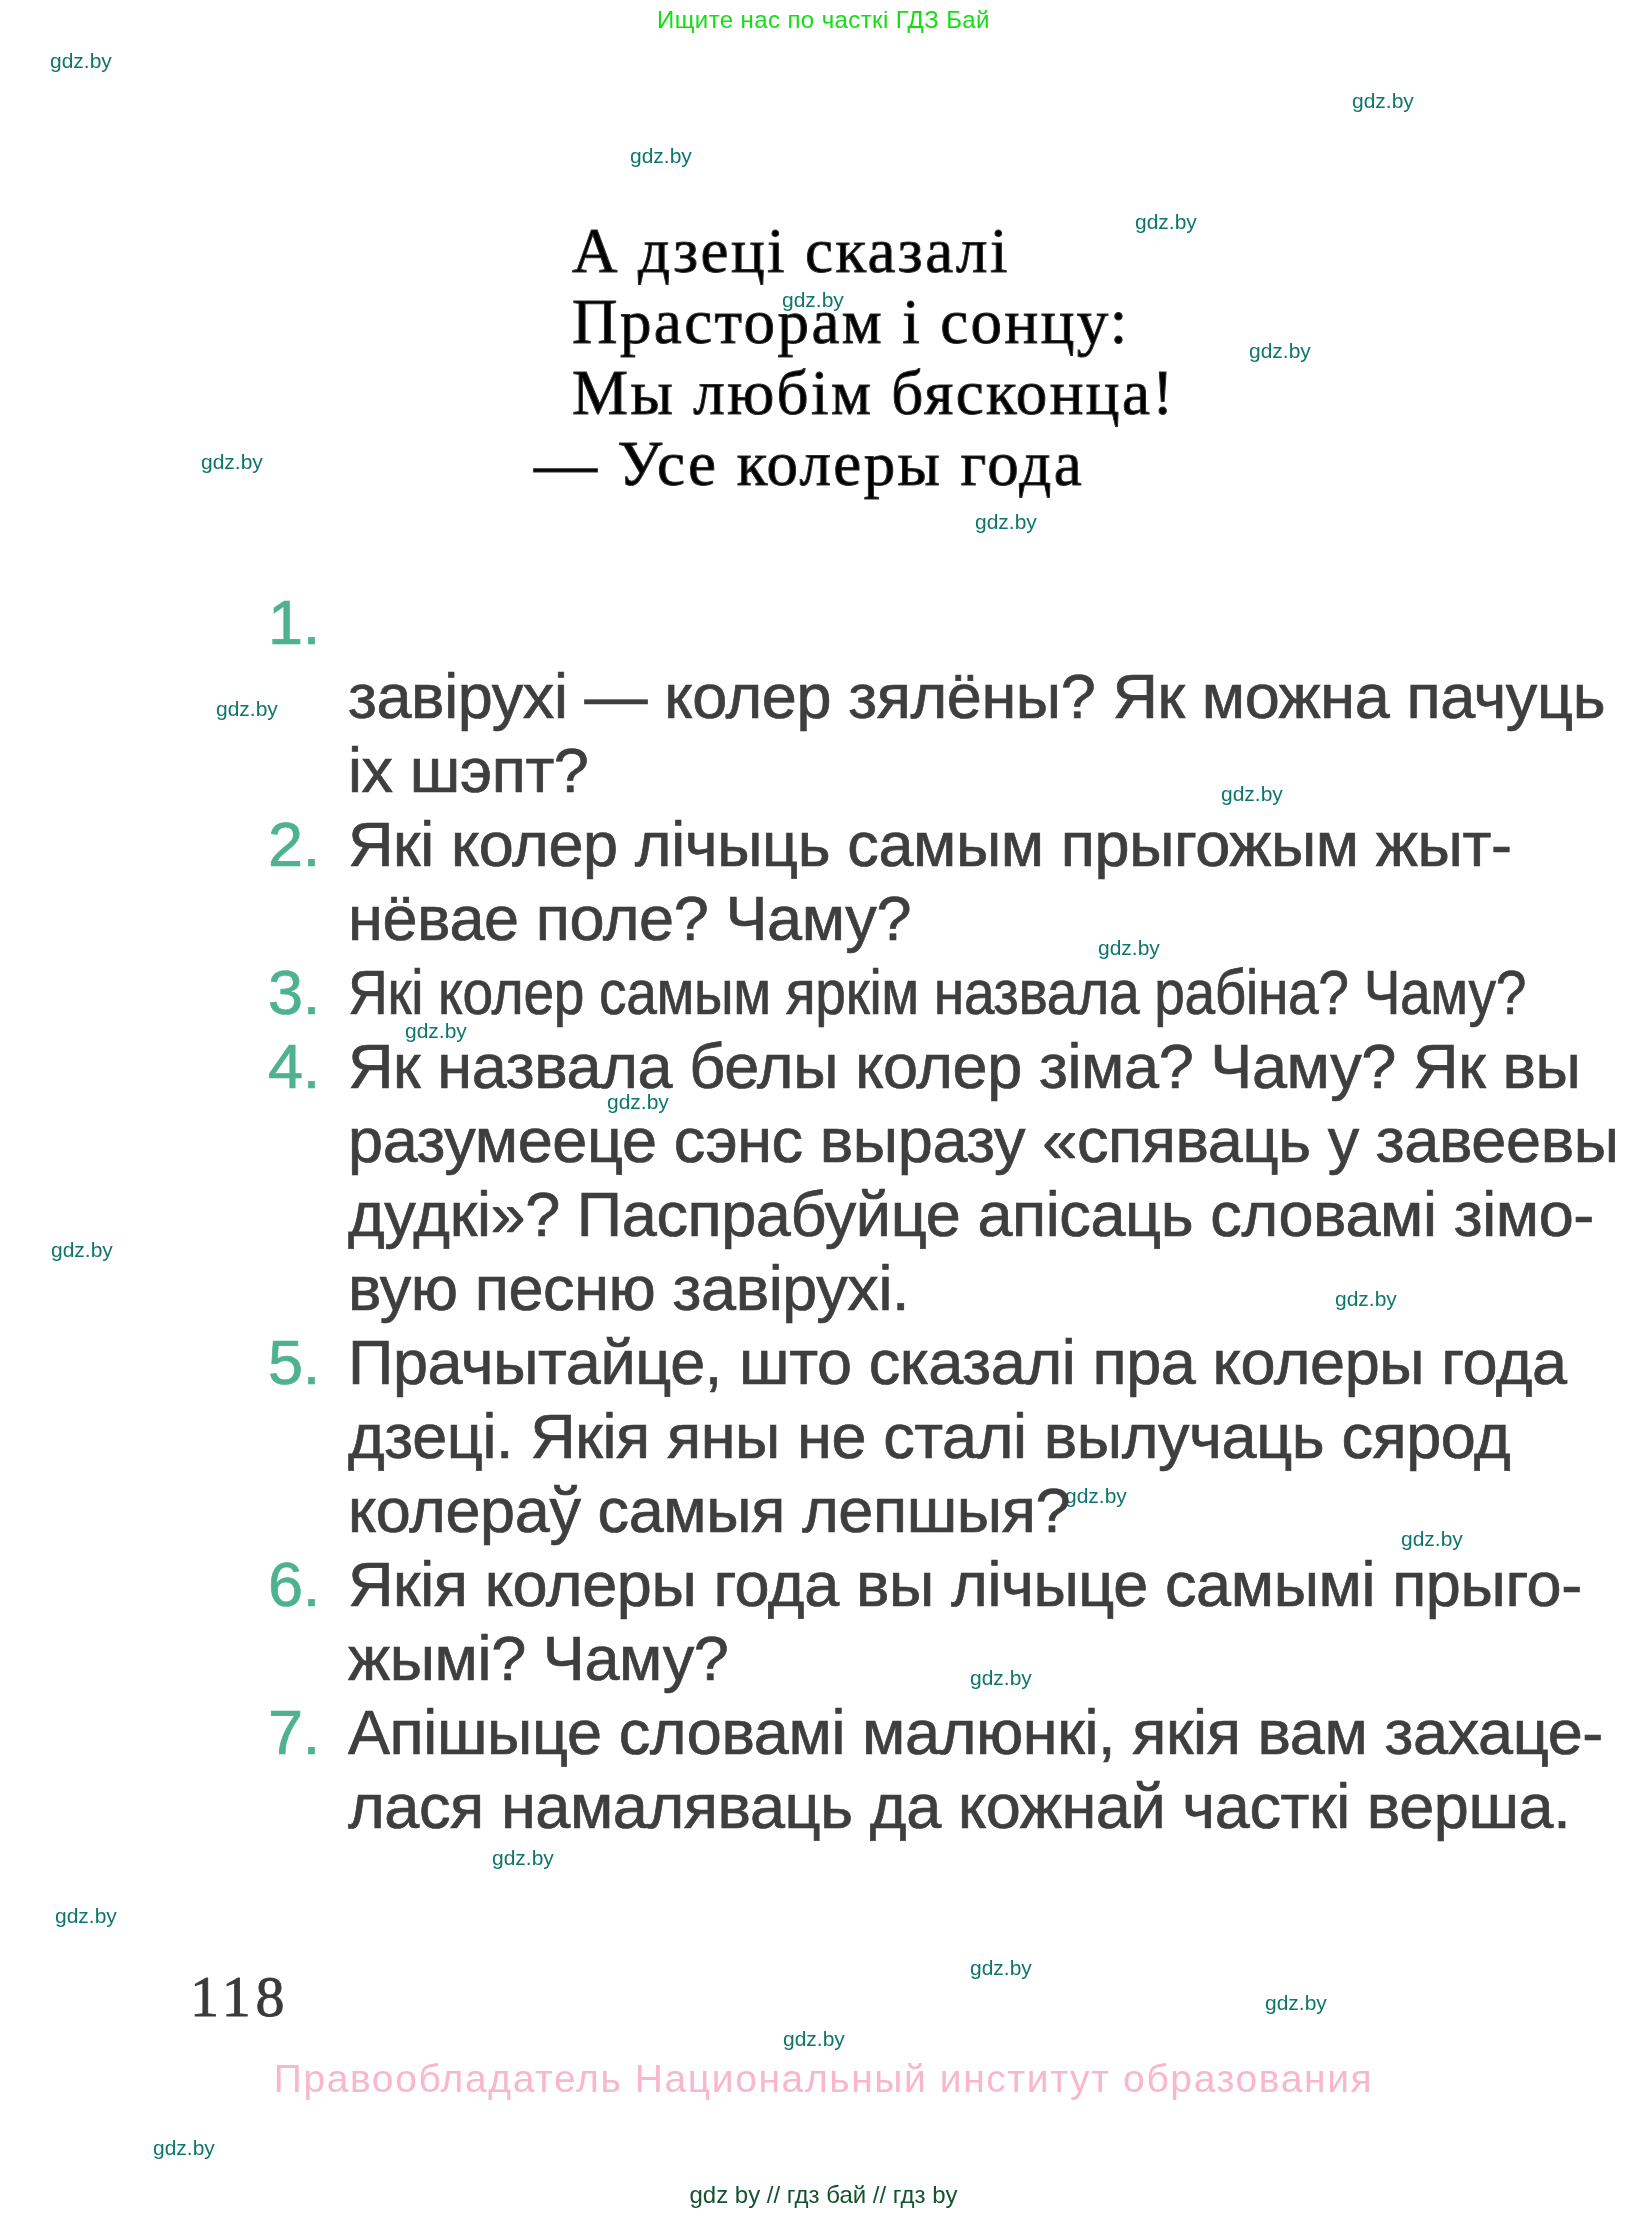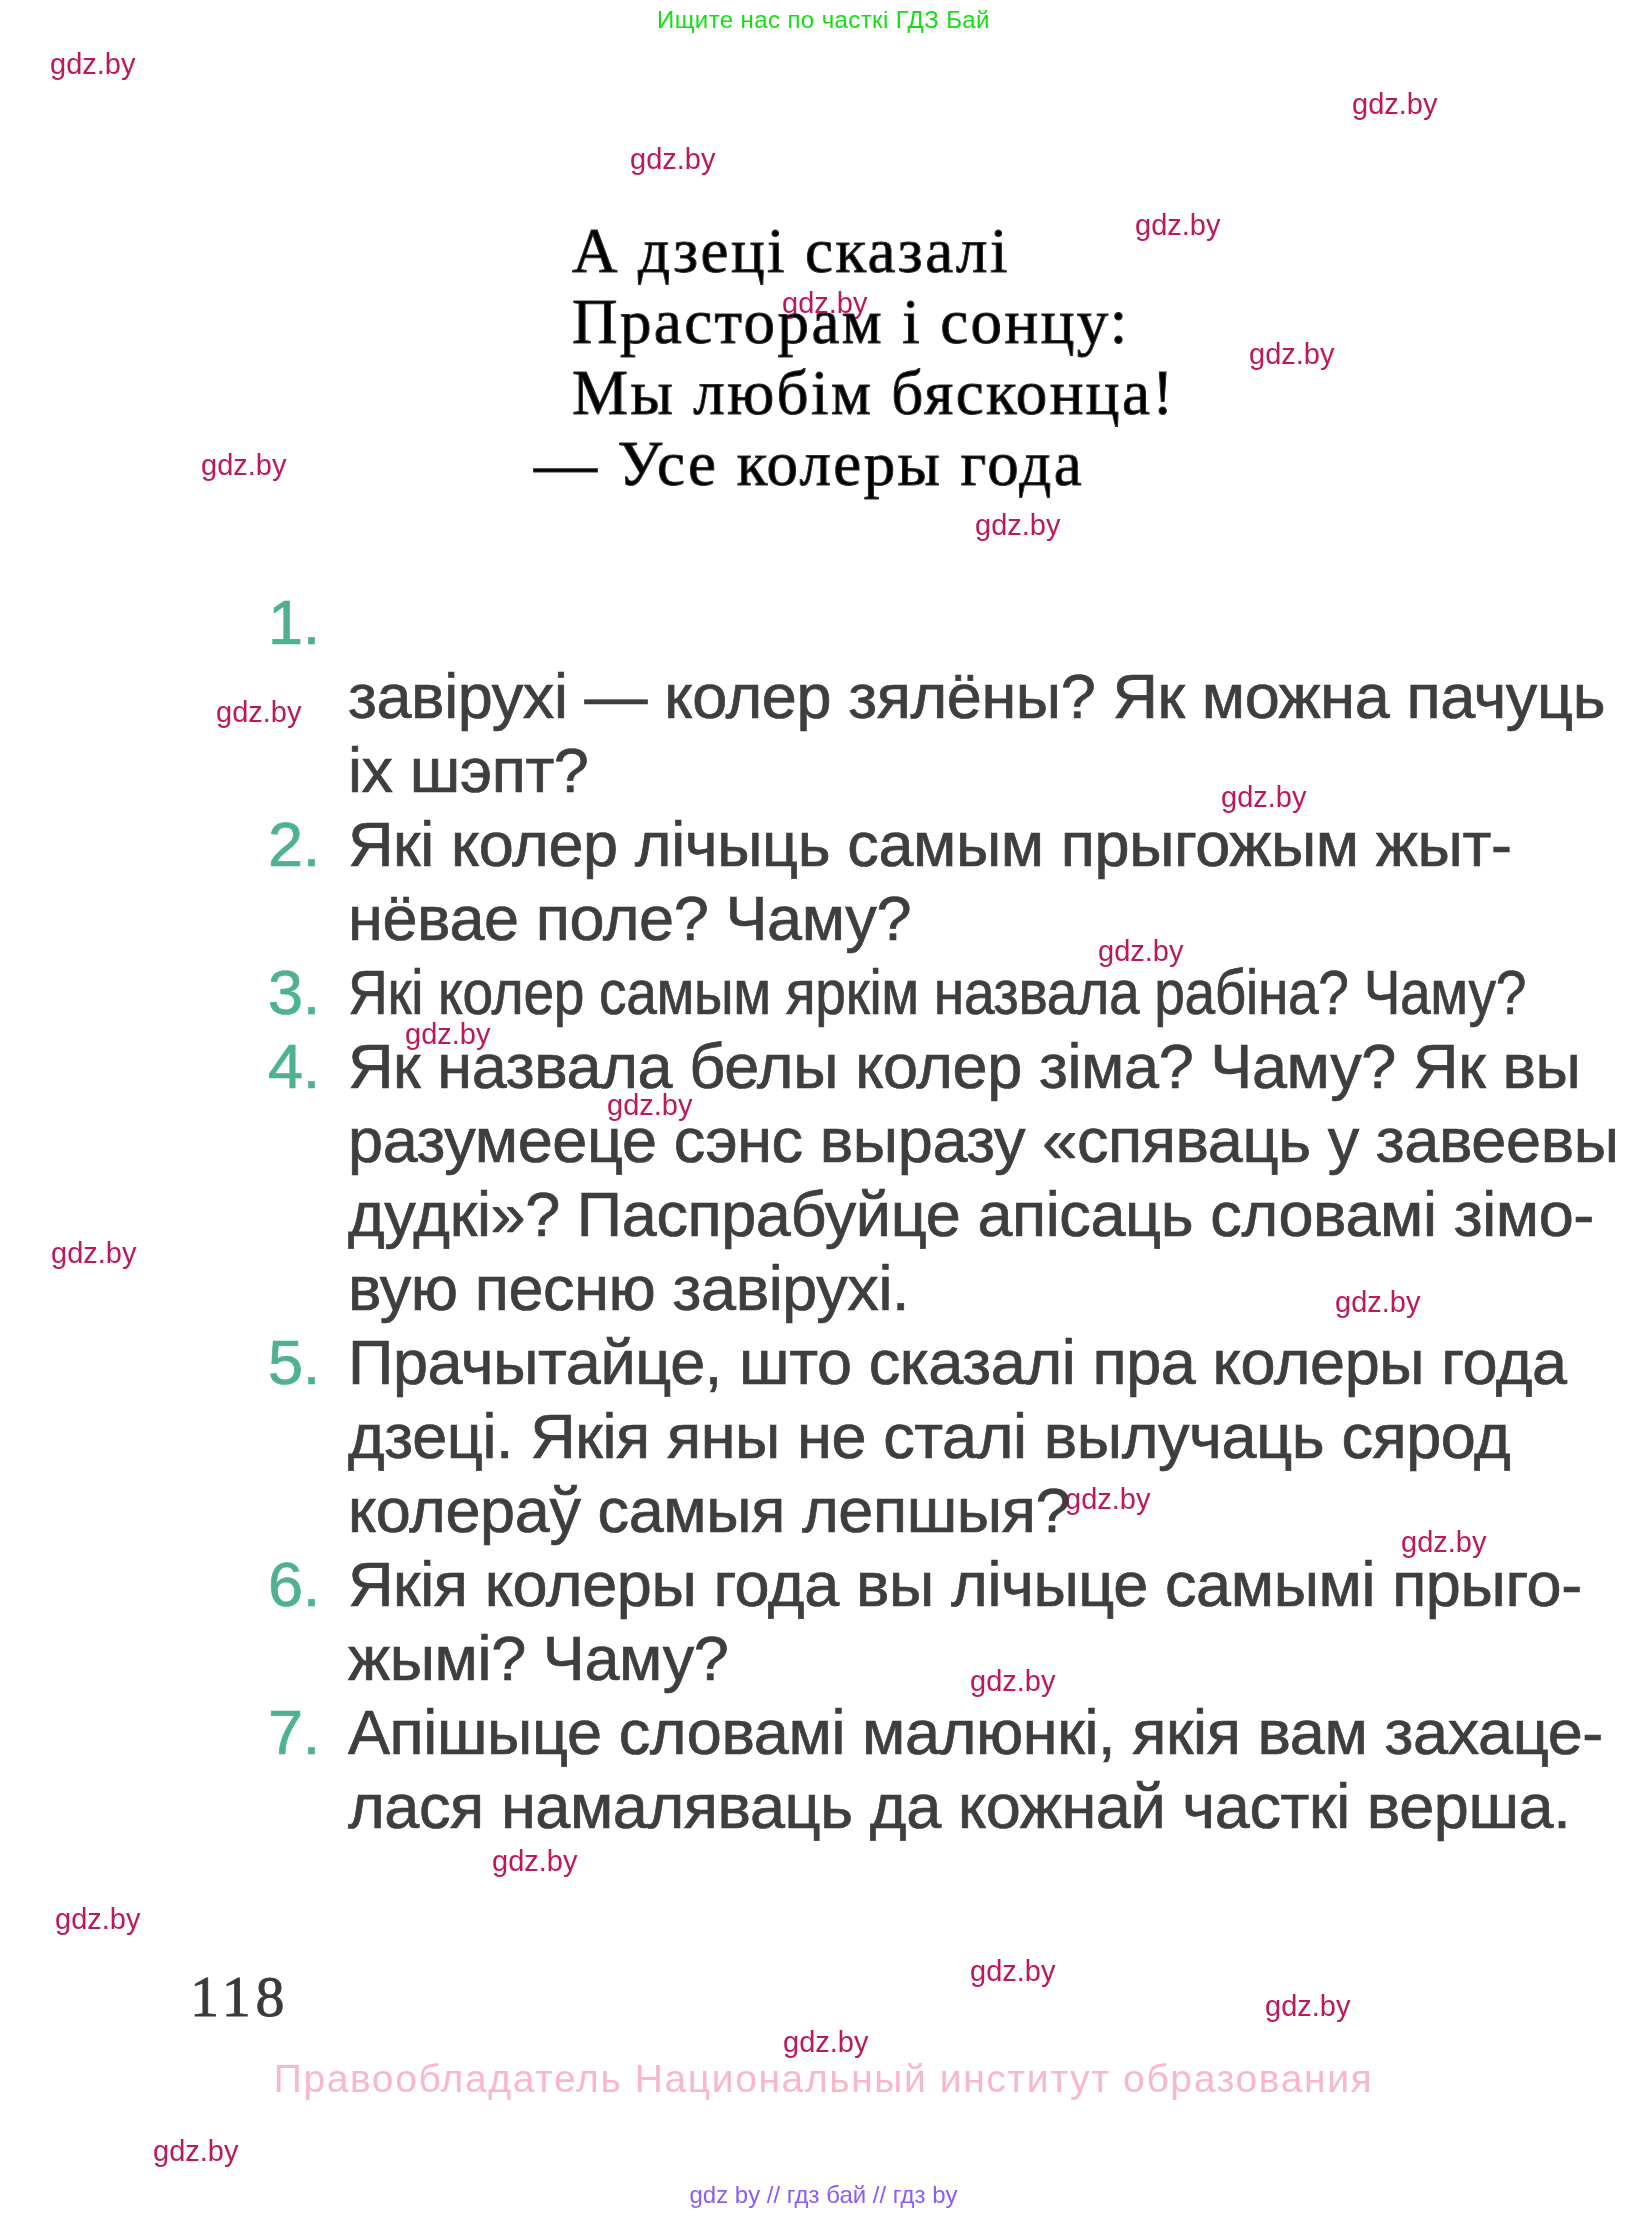--- a/index.html
+++ b/index.html
@@ -24,8 +24,8 @@
   }
   .watermark{
     position:absolute;
-    font-size:29px;
-    color:#be185d;
+    font-size:21px;
+    color:#0f766e;
     white-space:nowrap;
     line-height:1;
     text-align:right;

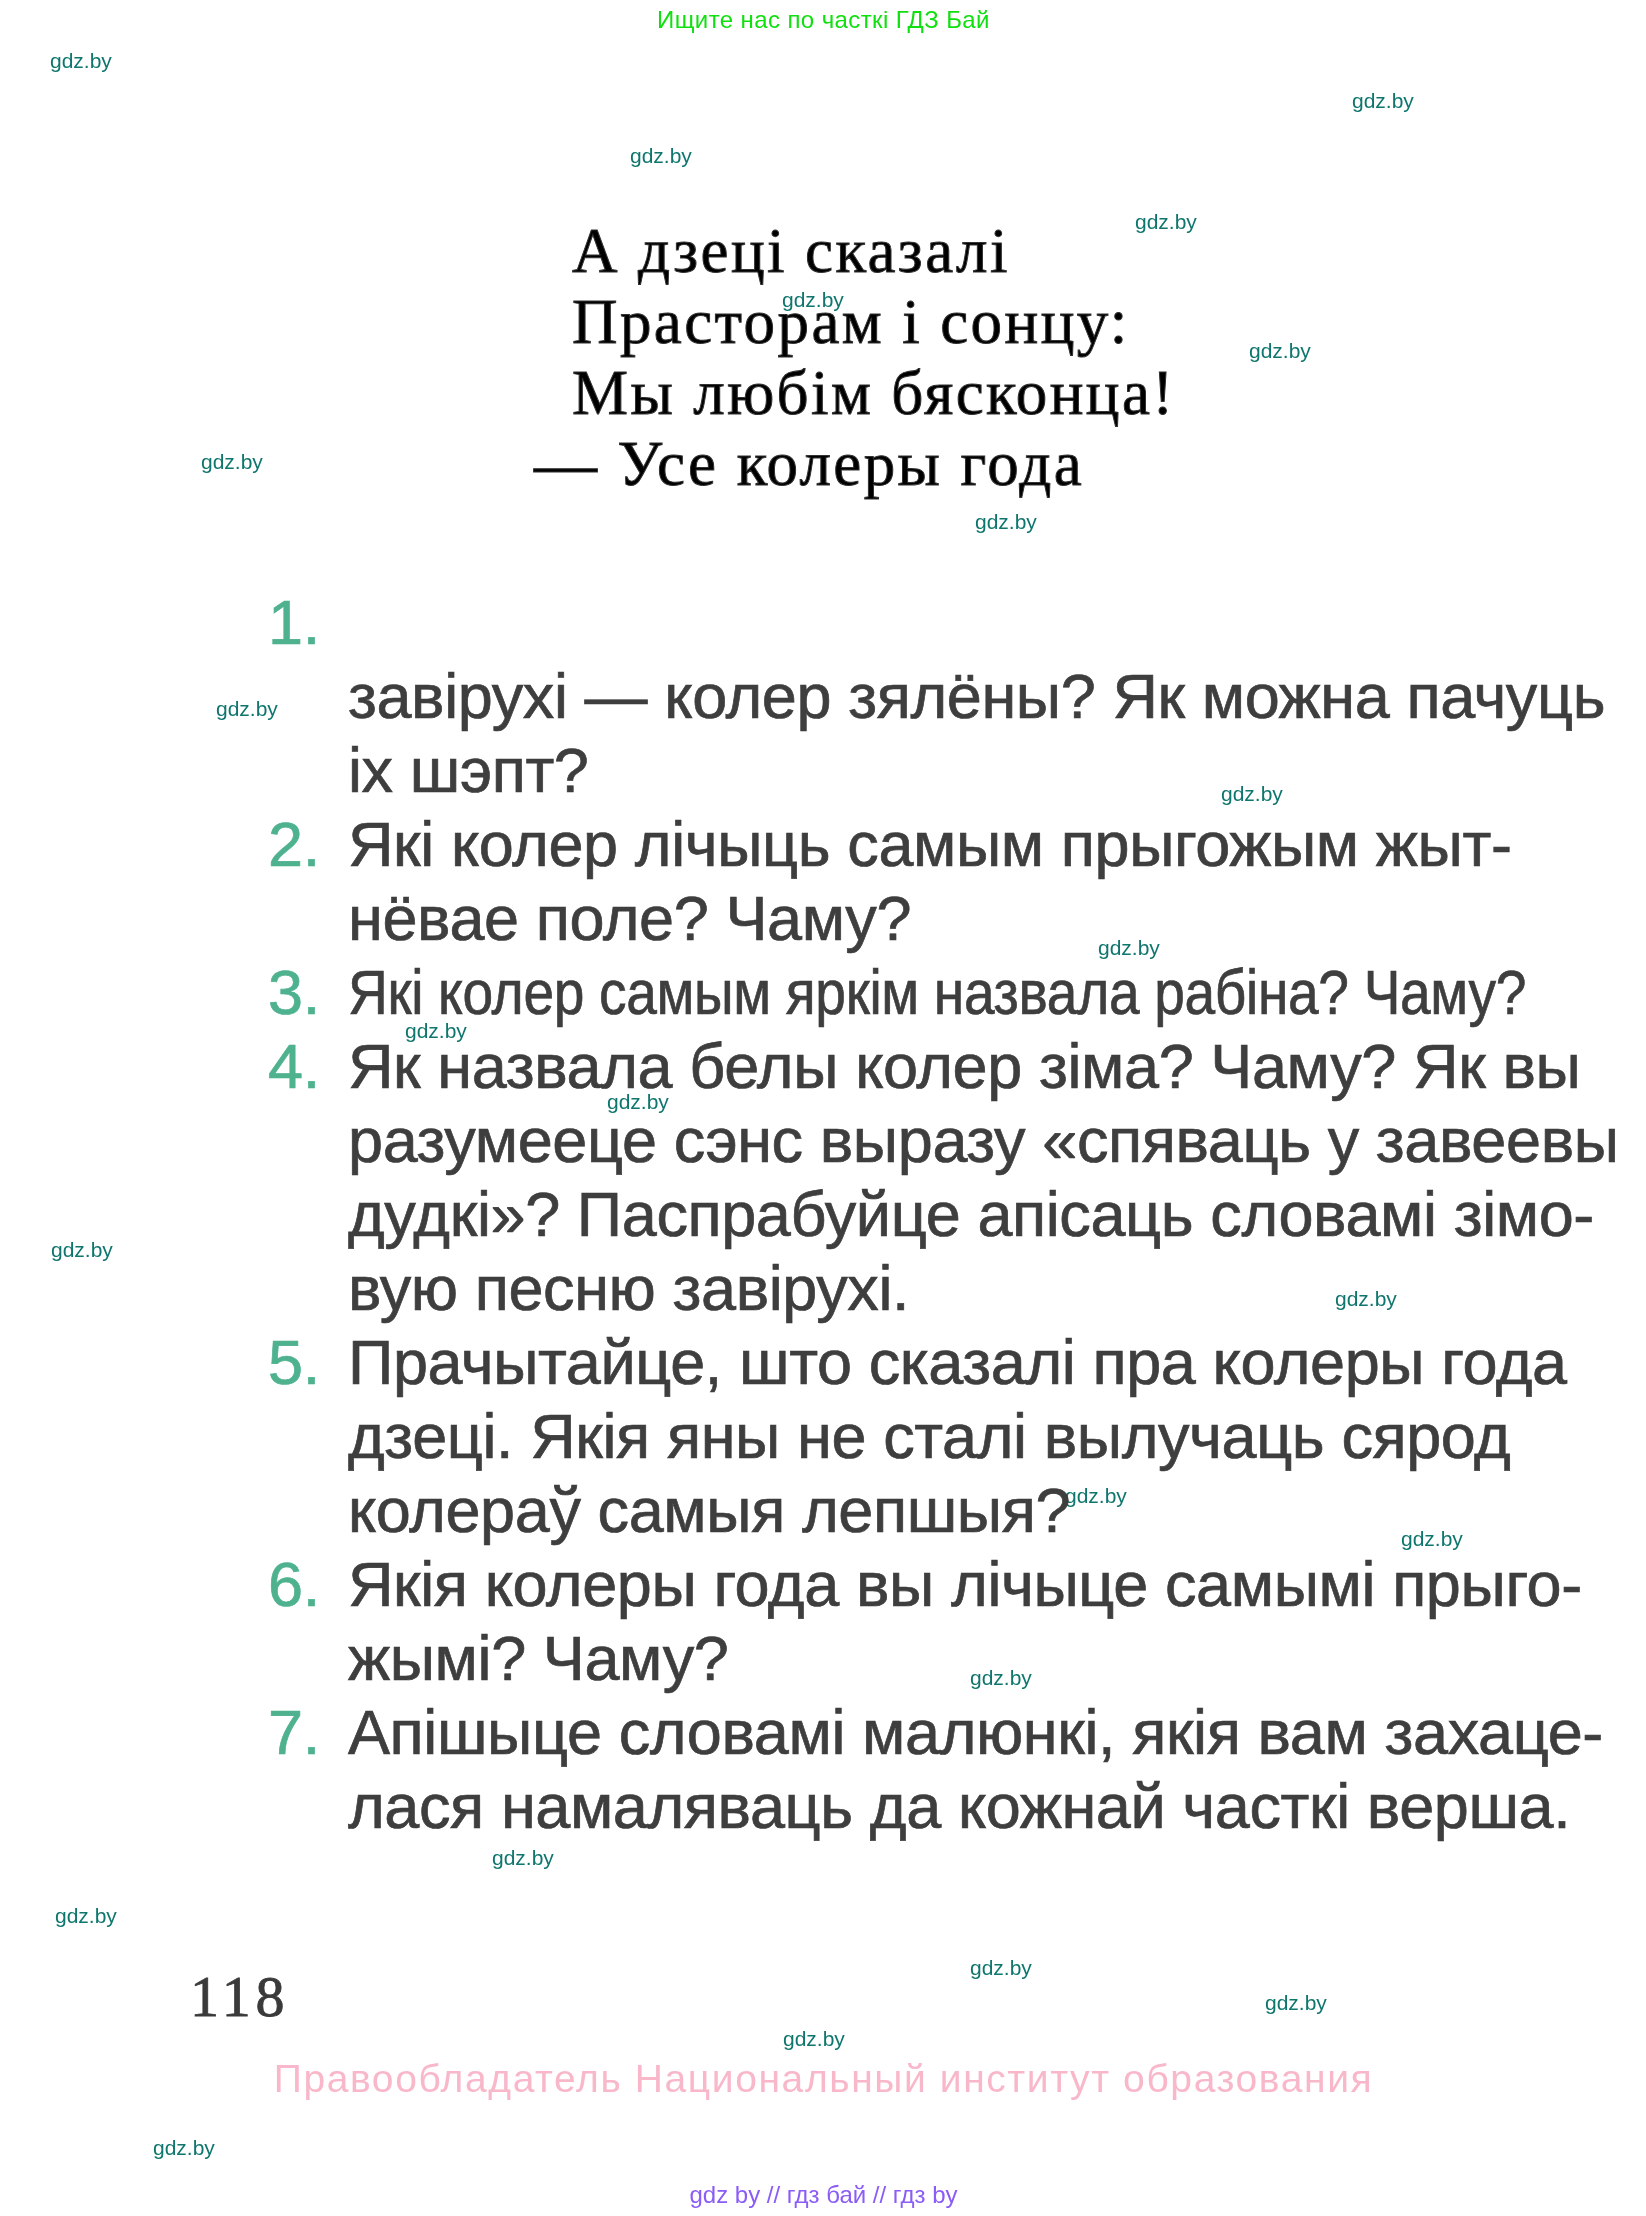--- a/index.html
+++ b/index.html
@@ -100,7 +100,7 @@
     width:100%;
     text-align:center;
     font-size:24px;
-    color:#8b5cf6;
+    color:#14532d;
     white-space:nowrap;
   }
 </style>

